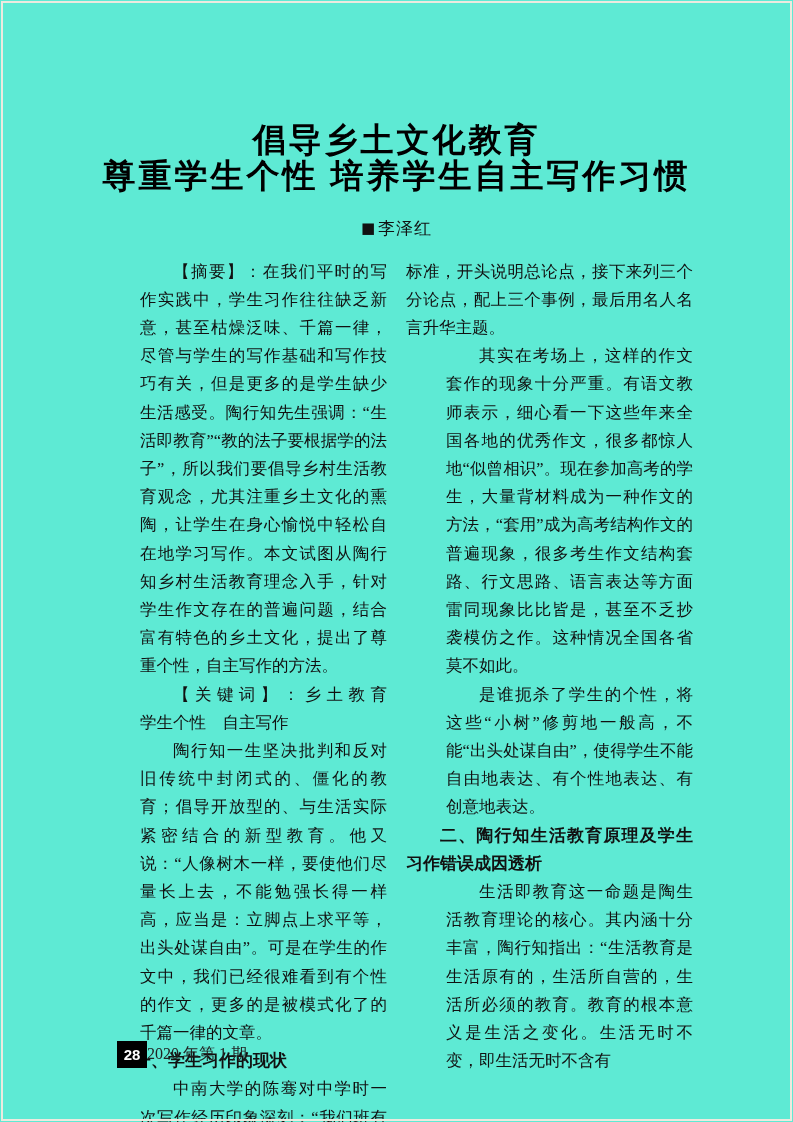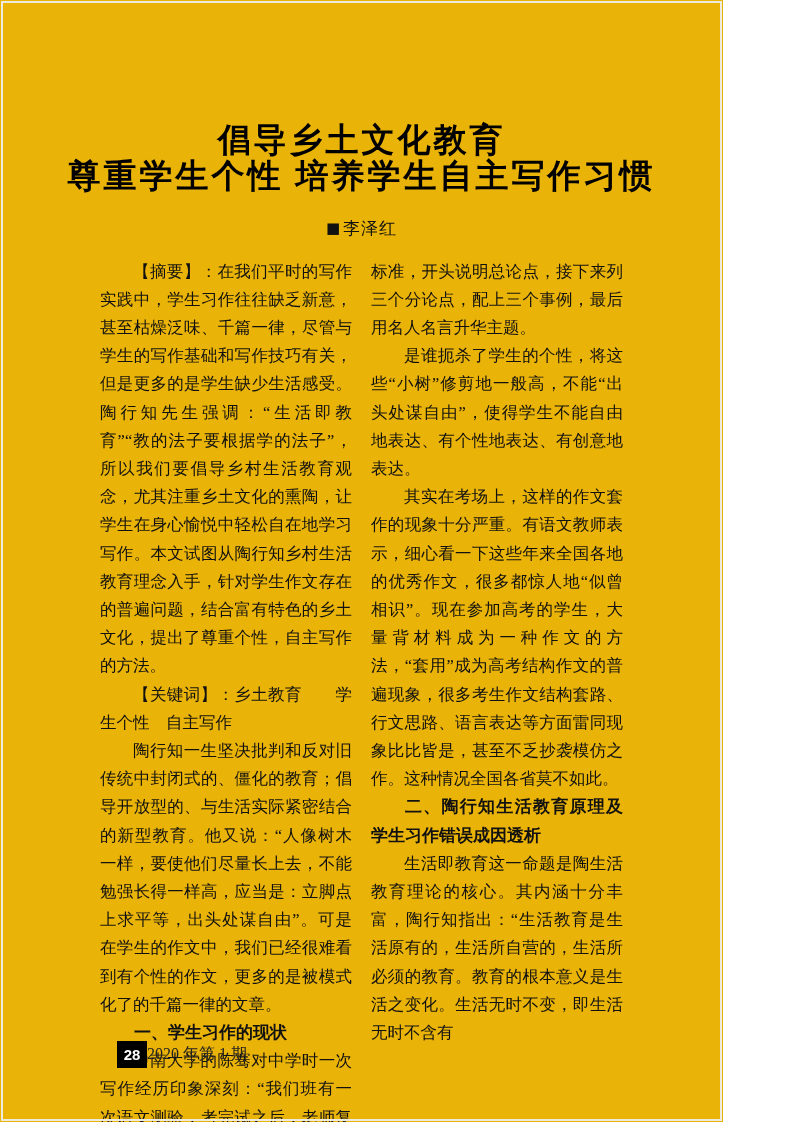--- a/index.html
+++ b/index.html
@@ -9,9 +9,9 @@
   }
   .page {
     position: relative;
-    width: 723px;
+    width: 793px;
     height: 1122px;
-    background: #eab308;
+    background: #5eead4;
     font-family: "Liberation Serif", "DejaVu Serif", serif;
     color: #111;
     overflow: hidden;

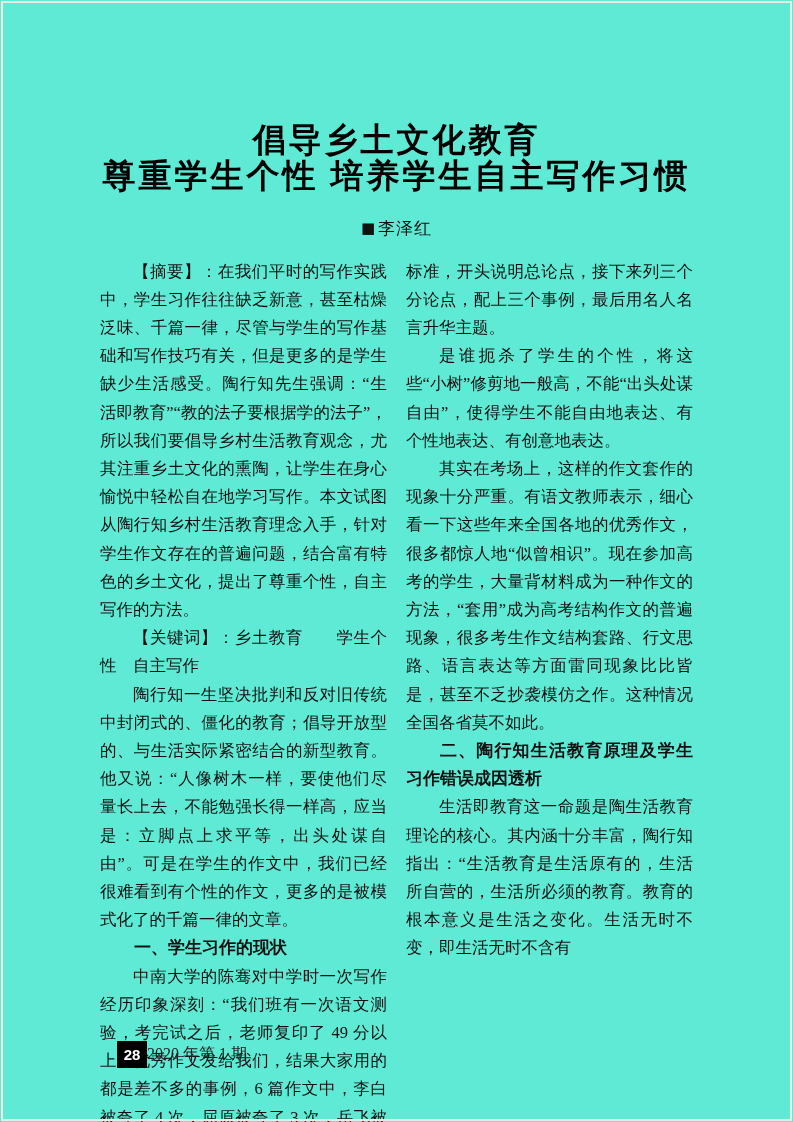--- a/index.html
+++ b/index.html
@@ -65,6 +65,7 @@
   }
   .para.indent {
     text-indent: 2em;
+    margin-left: 40px;
   }
   .para.heading {
     font-family: "Liberation Sans", "DejaVu Sans", sans-serif;

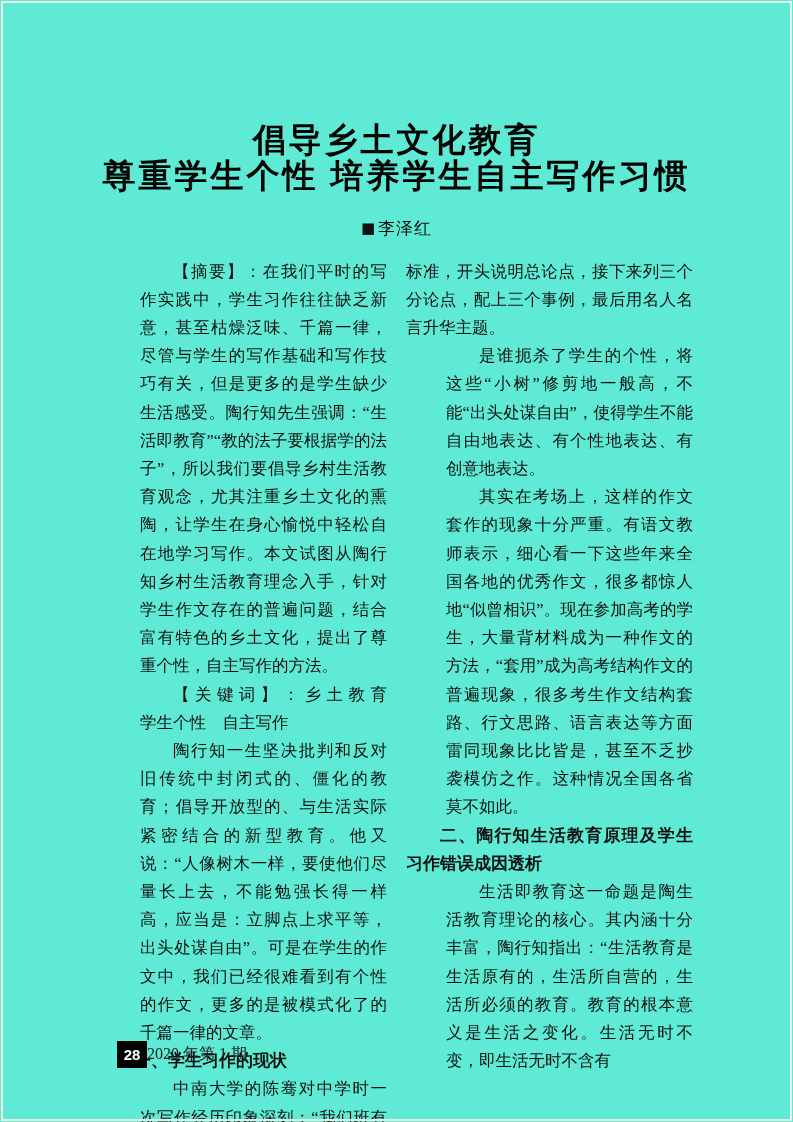--- a/index.html
+++ b/index.html
@@ -120,8 +120,8 @@
       </div>
     <div class="col">
         <p class="para body">标准，开头说明总论点，接下来列三个分论点，配上三个事例，最后用名人名言升华主题。</p>
+        <p class="para body indent">其实在考场上，这样的作文套作的现象十分严重。有语文教师表示，细心看一下这些年来全国各地的优秀作文，很多都惊人地“似曾相识”。现在参加高考的学生，大量背材料成为一种作文的方法，“套用”成为高考结构作文的普遍现象，很多考生作文结构套路、行文思路、语言表达等方面雷同现象比比皆是，甚至不乏抄袭模仿之作。这种情况全国各省莫不如此。</p>
         <p class="para body indent">是谁扼杀了学生的个性，将这些“小树”修剪地一般高，不能“出头处谋自由”，使得学生不能自由地表达、有个性地表达、有创意地表达。</p>
-        <p class="para body indent">其实在考场上，这样的作文套作的现象十分严重。有语文教师表示，细心看一下这些年来全国各地的优秀作文，很多都惊人地“似曾相识”。现在参加高考的学生，大量背材料成为一种作文的方法，“套用”成为高考结构作文的普遍现象，很多考生作文结构套路、行文思路、语言表达等方面雷同现象比比皆是，甚至不乏抄袭模仿之作。这种情况全国各省莫不如此。</p>
         <p class="para heading">二、陶行知生活教育原理及学生习作错误成因透析</p>
         <p class="para body indent">生活即教育这一命题是陶生活教育理论的核心。其内涵十分丰富，陶行知指出：“生活教育是生活原有的，生活所自营的，生活所必须的教育。教育的根本意义是生活之变化。生活无时不变，即生活无时不含有</p>
       </div>

